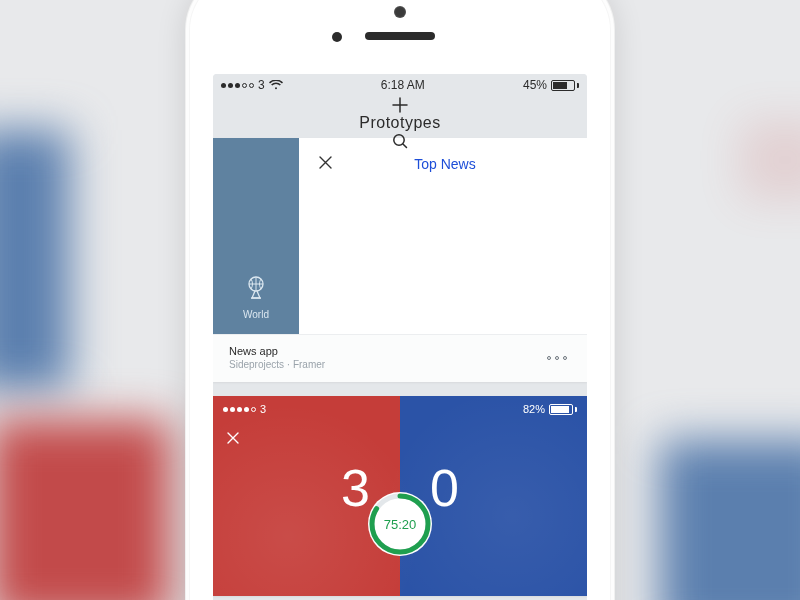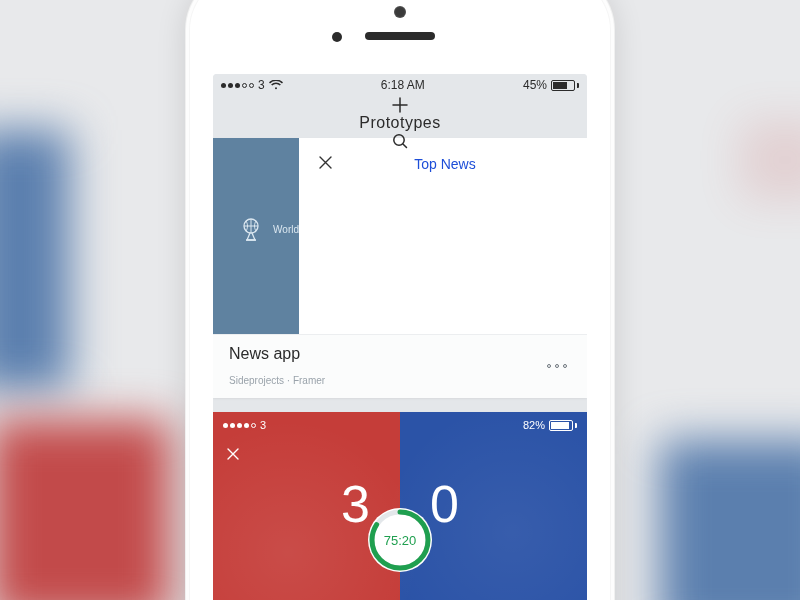--- a/index.html
+++ b/index.html
@@ -149,7 +149,7 @@
     background: #5f82a0;
     color: #dbe7f0;
     display: flex;
-    flex-direction: row;
+    flex-direction: column;
     align-items: center;
     justify-content: flex-end;
     padding-bottom: 14px;

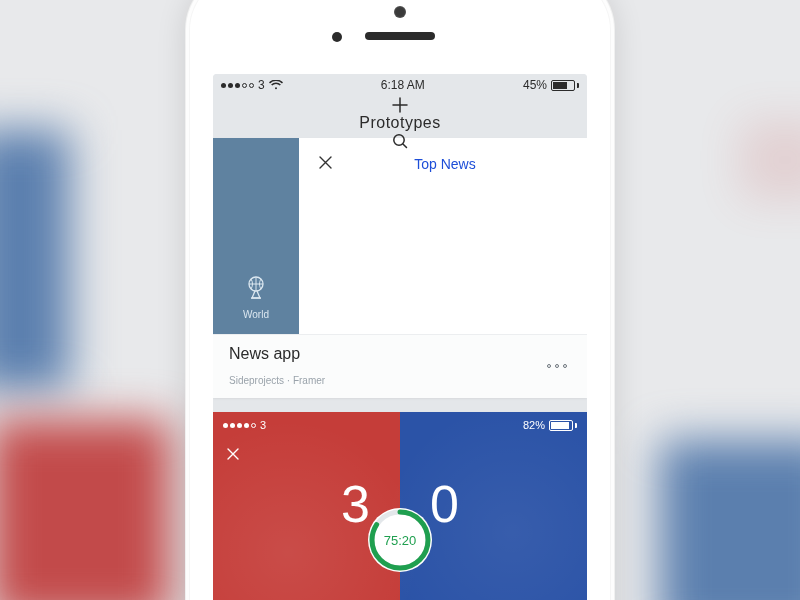--- a/index.html
+++ b/index.html
@@ -193,7 +193,7 @@
     background: #fbfcfc;
   }
   .card-footer .meta-title {
-    font-size: 16px;
+    font-size: 11px;
     color: #2b2b2b;
   }
   .card-footer .meta-sub {

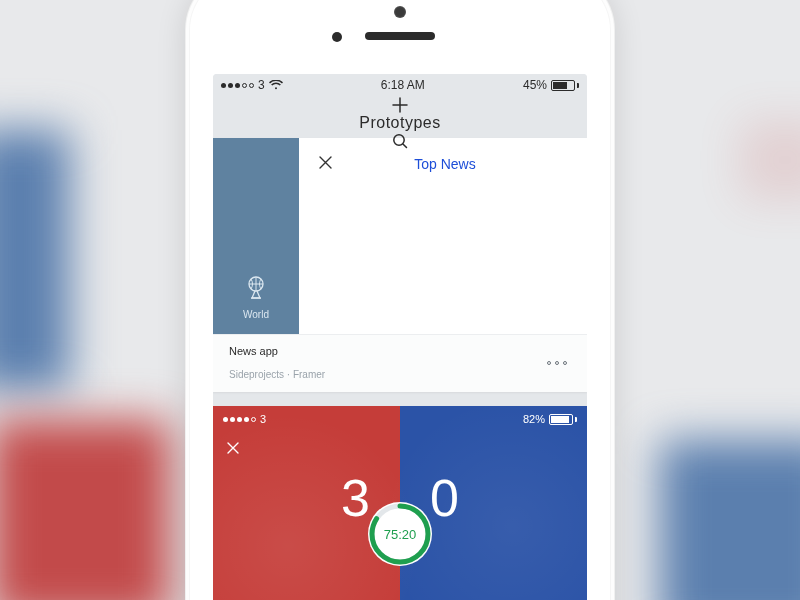--- a/index.html
+++ b/index.html
@@ -199,7 +199,7 @@
   .card-footer .meta-sub {
     font-size: 10px;
     color: #9aa3ab;
-    margin-top: 12px;
+    margin-top: 2px;
   }
   .more-dots {
     display: flex; gap: 4px;

